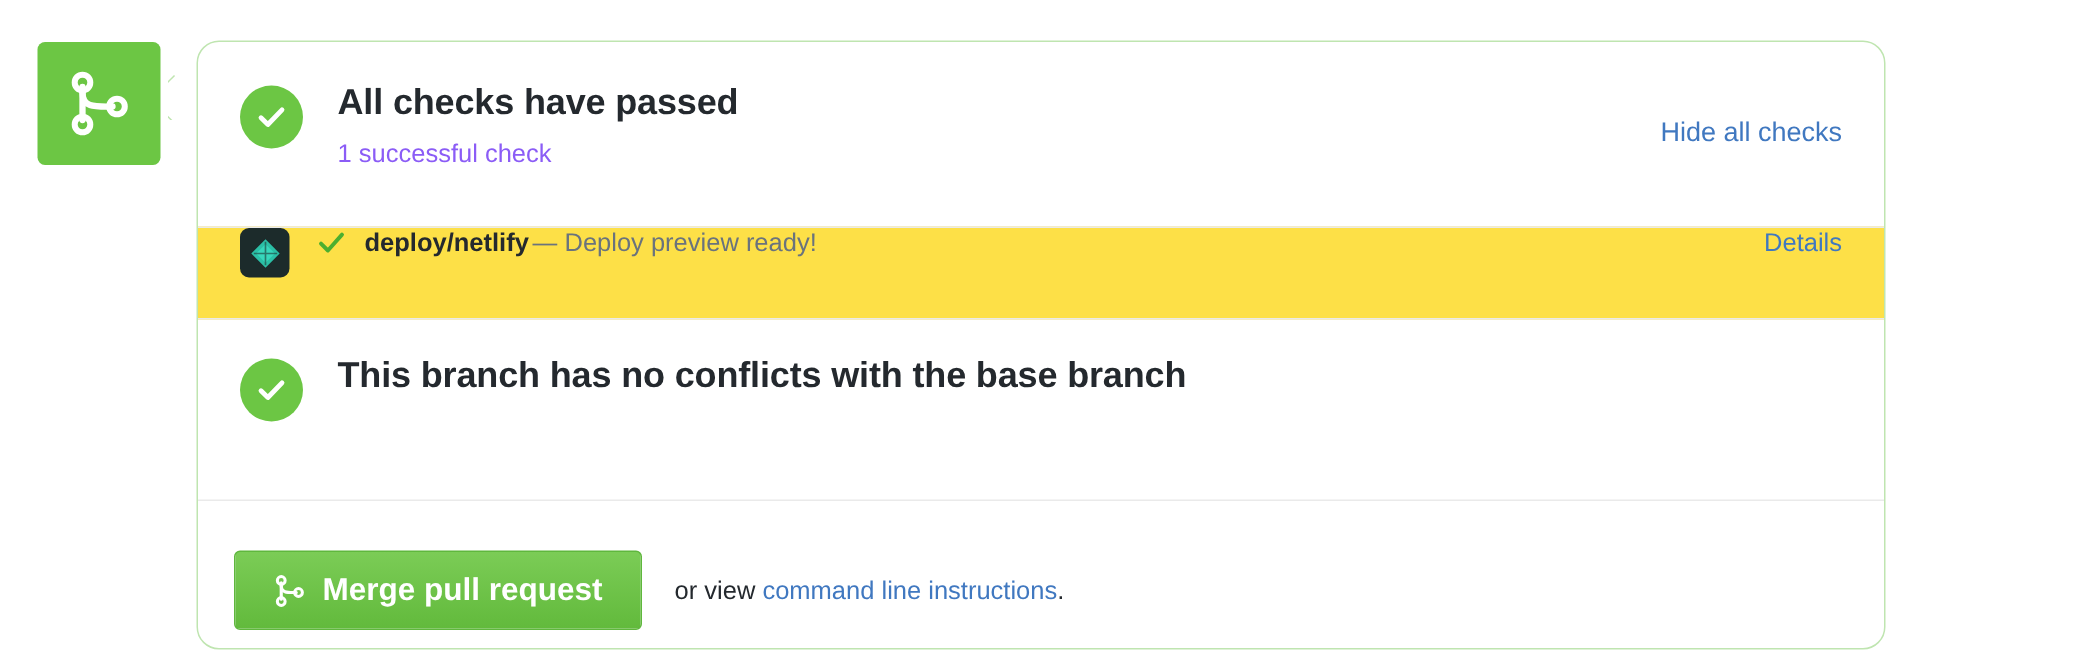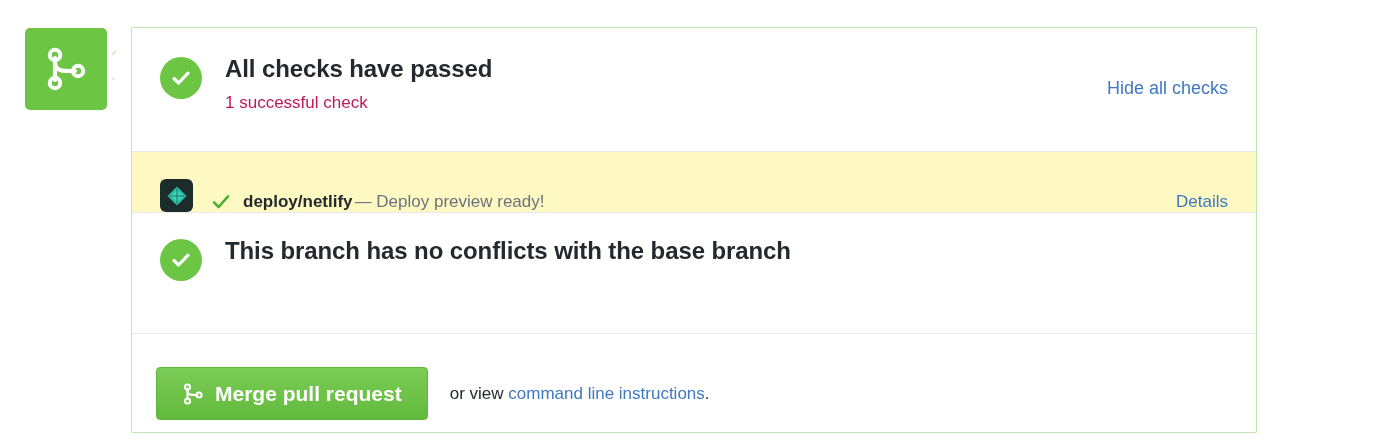--- a/index.html
+++ b/index.html
@@ -69,7 +69,7 @@
     height: 406px;
     box-sizing: border-box;
     border: 1px solid #bfe5b0;
-    border-radius: 1px;
+    border-radius: 15px;
     background: #ffffff;
   }
 

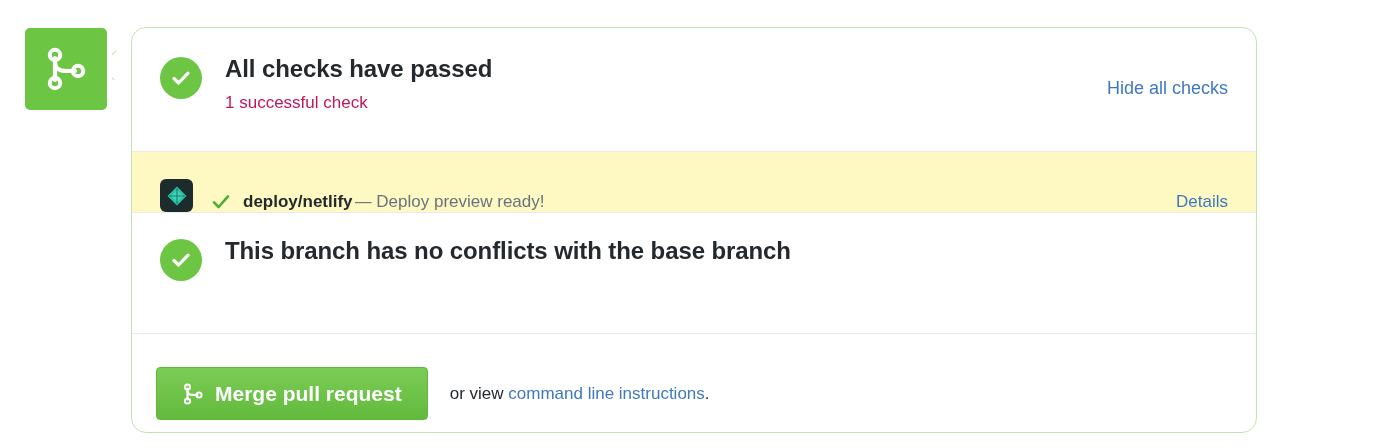--- a/index.html
+++ b/index.html
@@ -114,7 +114,7 @@
     margin-top: 9px;
     font-size: 17px;
     line-height: 1.3;
-    color: #be185d;
+    color: #8b5cf6;
   }
 
   .header-link {

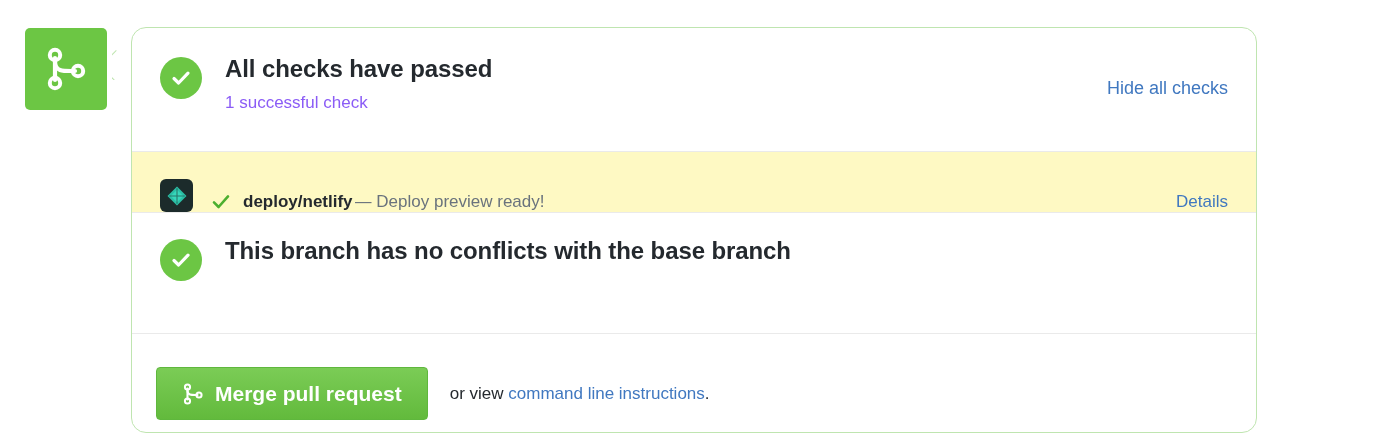--- a/index.html
+++ b/index.html
@@ -129,11 +129,11 @@
   
   .check-item {
     display: flex;
-    align-items: flex-end;
+    align-items: flex-start;
     height: 62px;
     box-sizing: border-box;
     padding: 0 28px 0 28px;
-    background: #fef9c3;
+    background: #fde047;
     border-top: 1px solid #eaeaea;
     border-bottom: 1px solid #eaeaea;
   }

